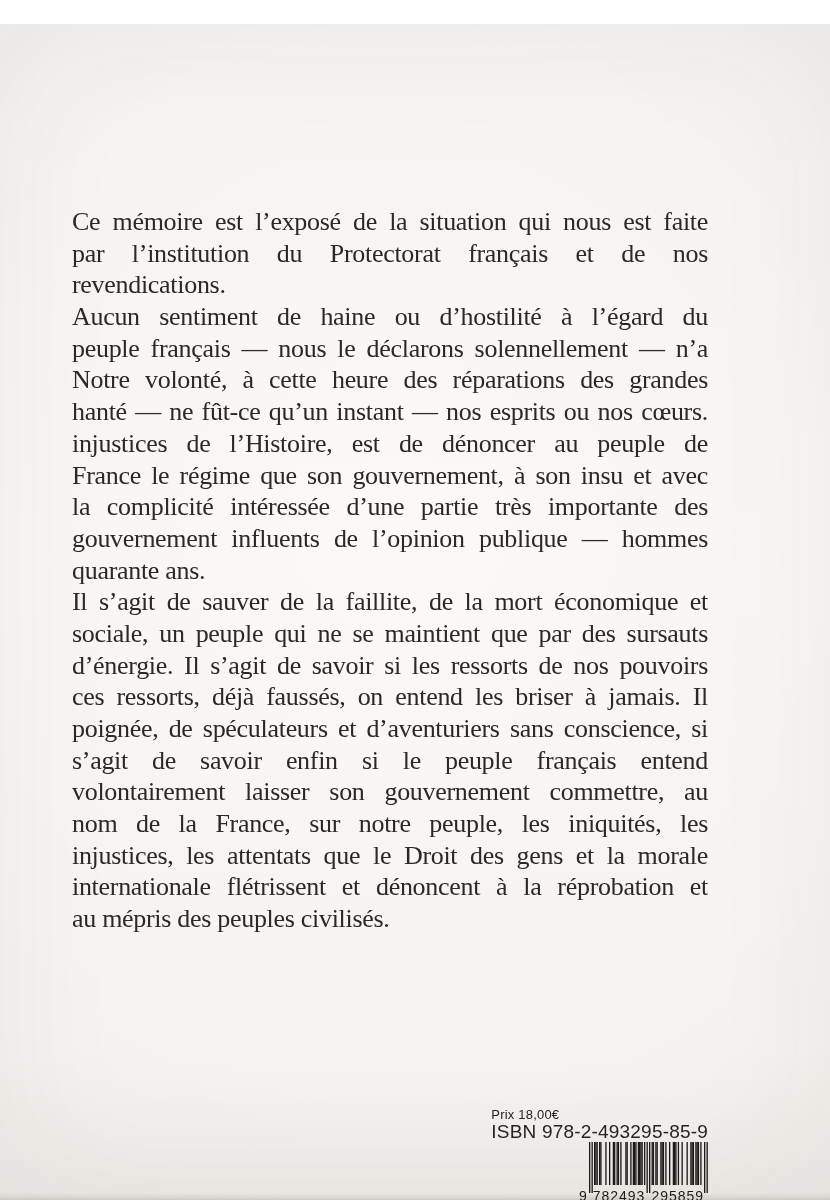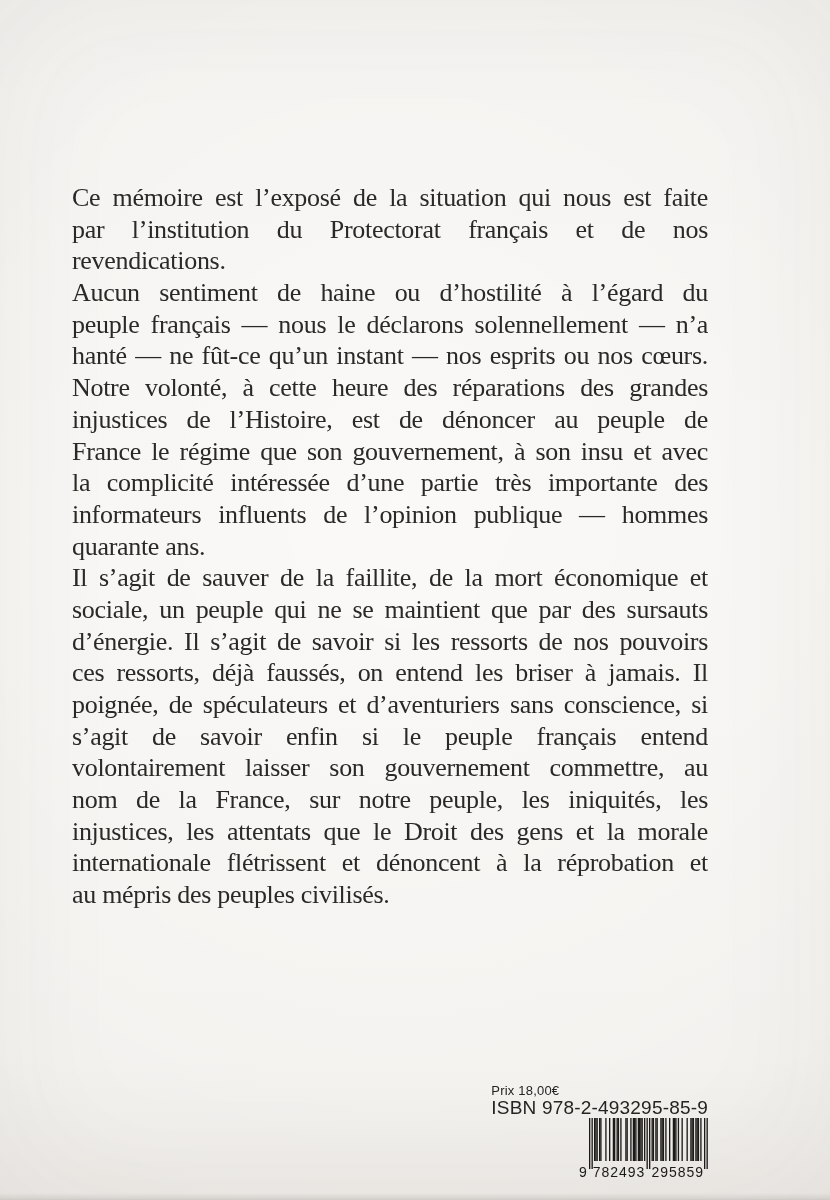--- a/index.html
+++ b/index.html
@@ -20,6 +20,7 @@
       radial-gradient(ellipse 120% 90% at 48% 42%, rgba(255,255,255,0.55), rgba(255,255,255,0) 70%),
       linear-gradient(180deg, #f2f0ed 0%, #f5f3f0 45%, #f3f1ee 88%, #ece9e6 100%);
     box-shadow: inset 0 0 140px rgba(60,55,45,0.05);
+    margin-top: 24px;
   }
   .cover::after {
     content: "";

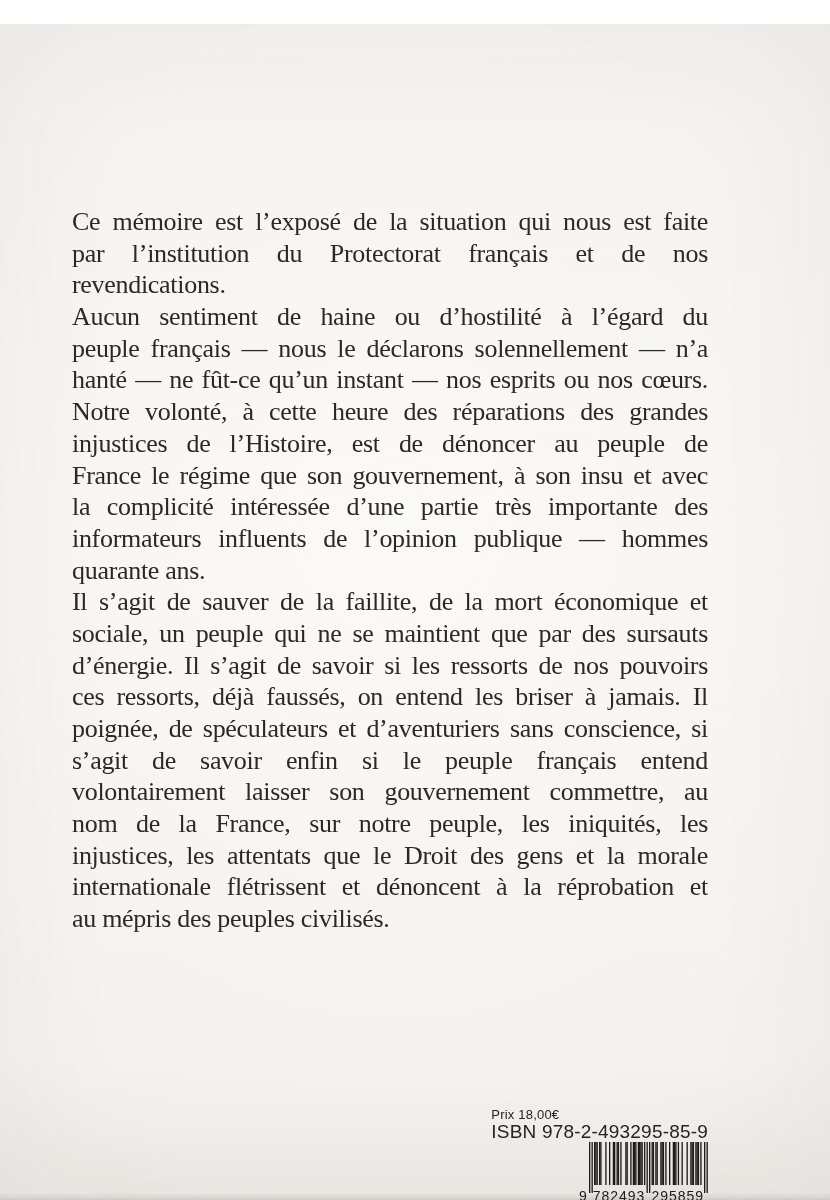--- a/index.html
+++ b/index.html
@@ -87,8 +87,8 @@
       <div class="line end">revendications.</div>
       <div class="line">Aucun sentiment de haine ou d’hostilité à l’égard du</div>
       <div class="line">peuple français — nous le déclarons solennellement — n’a</div>
+      <div class="line">Notre volonté, à cette heure des réparations des grandes</div>
       <div class="line">hanté — ne fût-ce qu’un instant — nos esprits ou nos cœurs.</div>
-      <div class="line">Notre volonté, à cette heure des réparations des grandes</div>
       <div class="line">injustices de l’Histoire, est de dénoncer au peuple de</div>
       <div class="line">France le régime que son gouvernement, à son insu et avec</div>
       <div class="line">la complicité intéressée d’une partie très importante des</div>

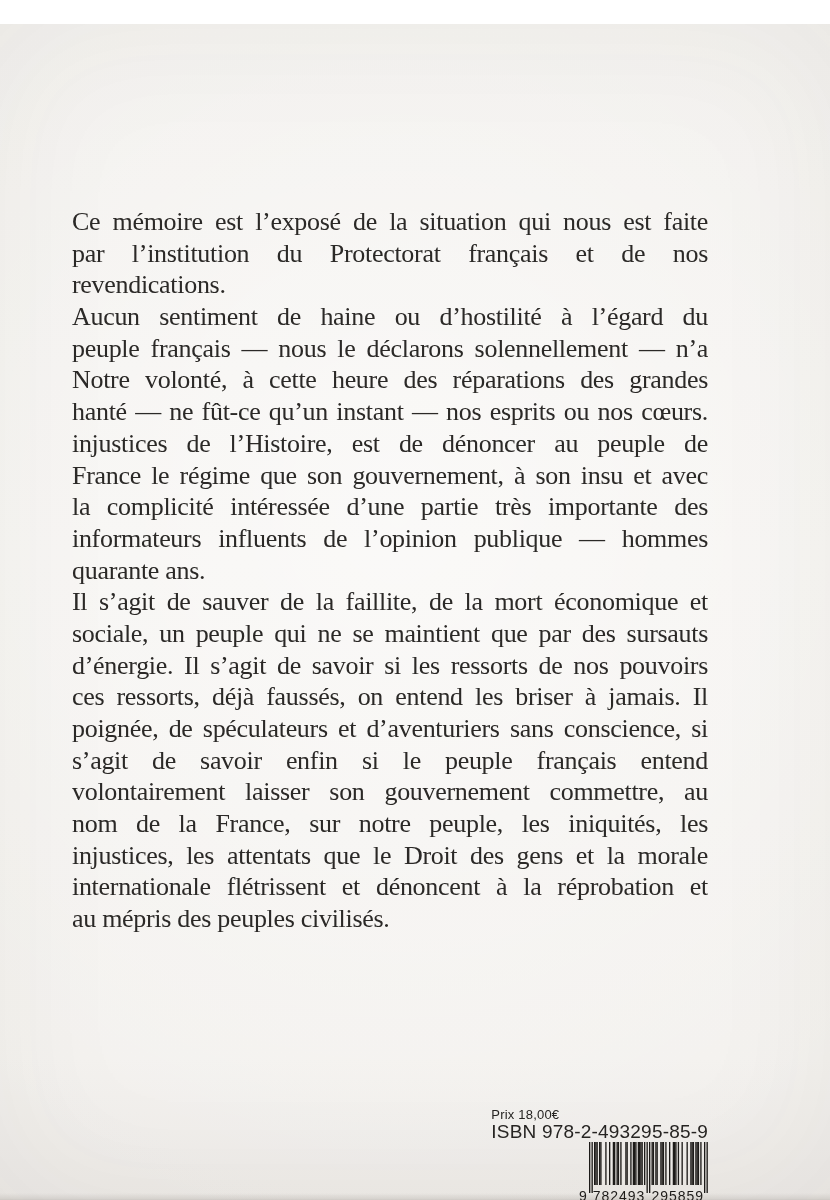--- a/index.html
+++ b/index.html
@@ -92,7 +92,7 @@
       <div class="line">injustices de l’Histoire, est de dénoncer au peuple de</div>
       <div class="line">France le régime que son gouvernement, à son insu et avec</div>
       <div class="line">la complicité intéressée d’une partie très importante des</div>
-      <div class="line">informateurs influents de l’opinion publique — hommes</div>
+      <div class="line">gouvernement influents de l’opinion publique — hommes</div>
       <div class="line end">quarante ans.</div>
       <div class="line">Il s’agit de sauver de la faillite, de la mort économique et</div>
       <div class="line">sociale, un peuple qui ne se maintient que par des sursauts</div>

